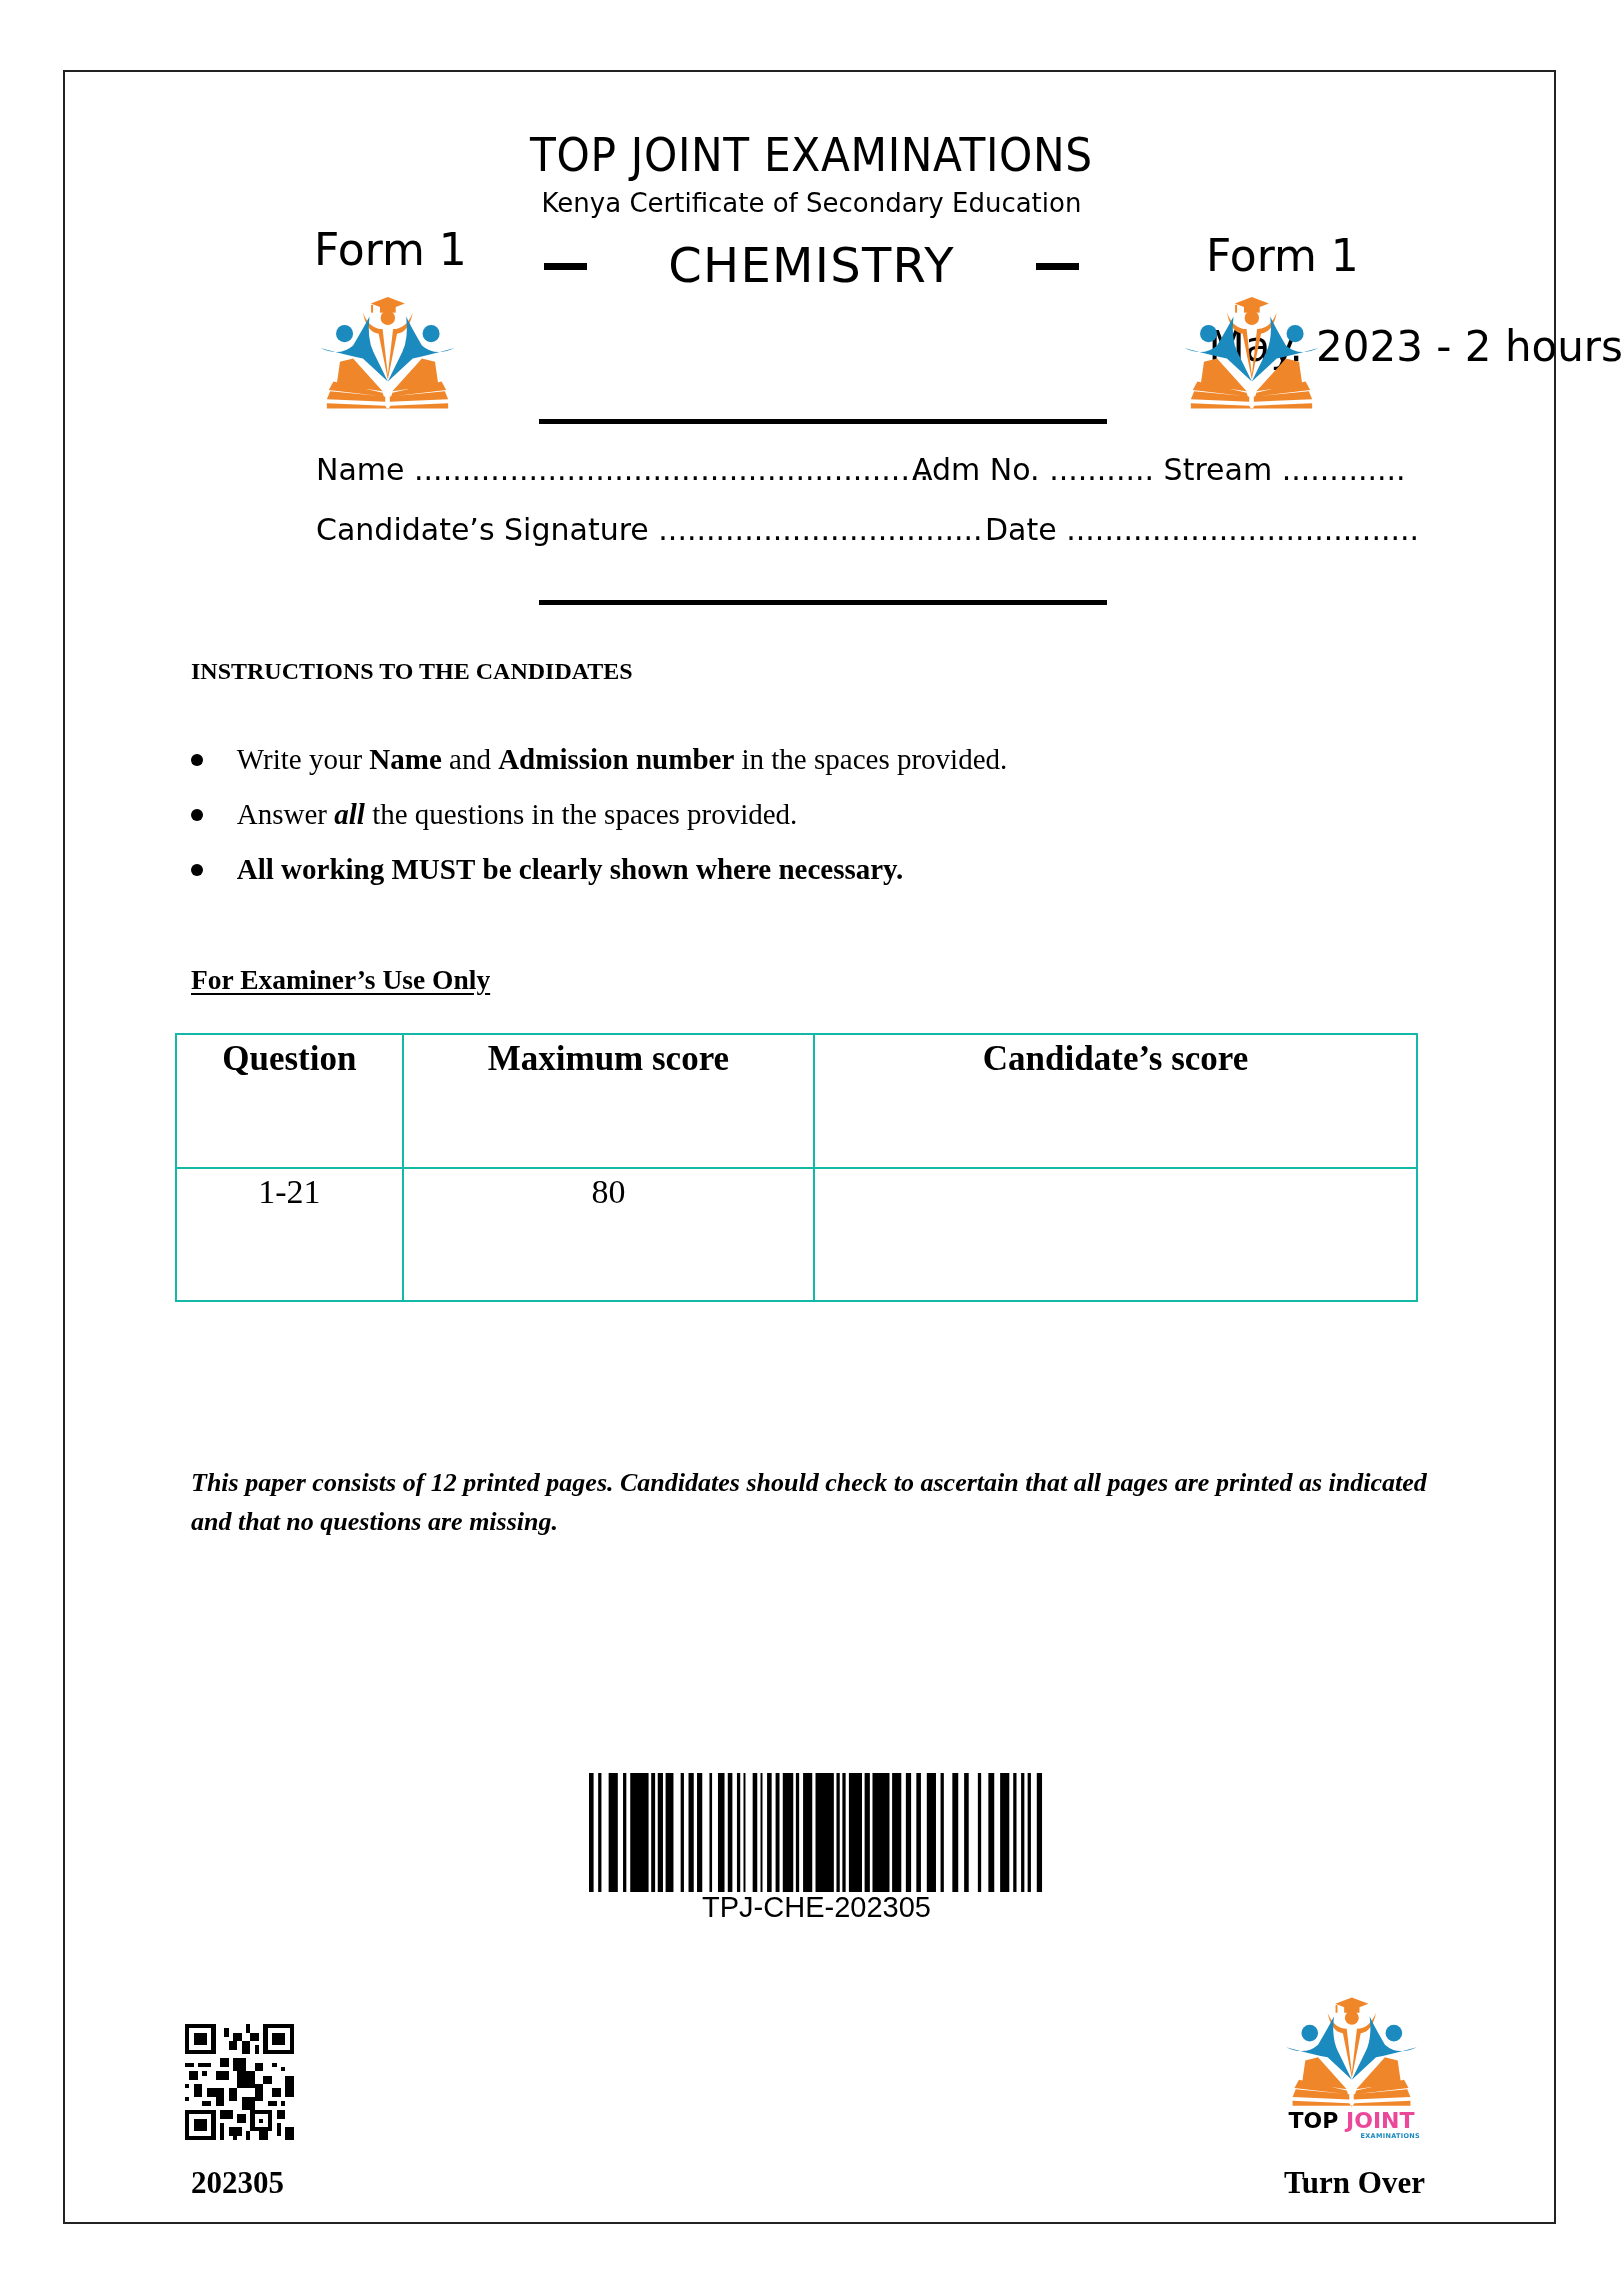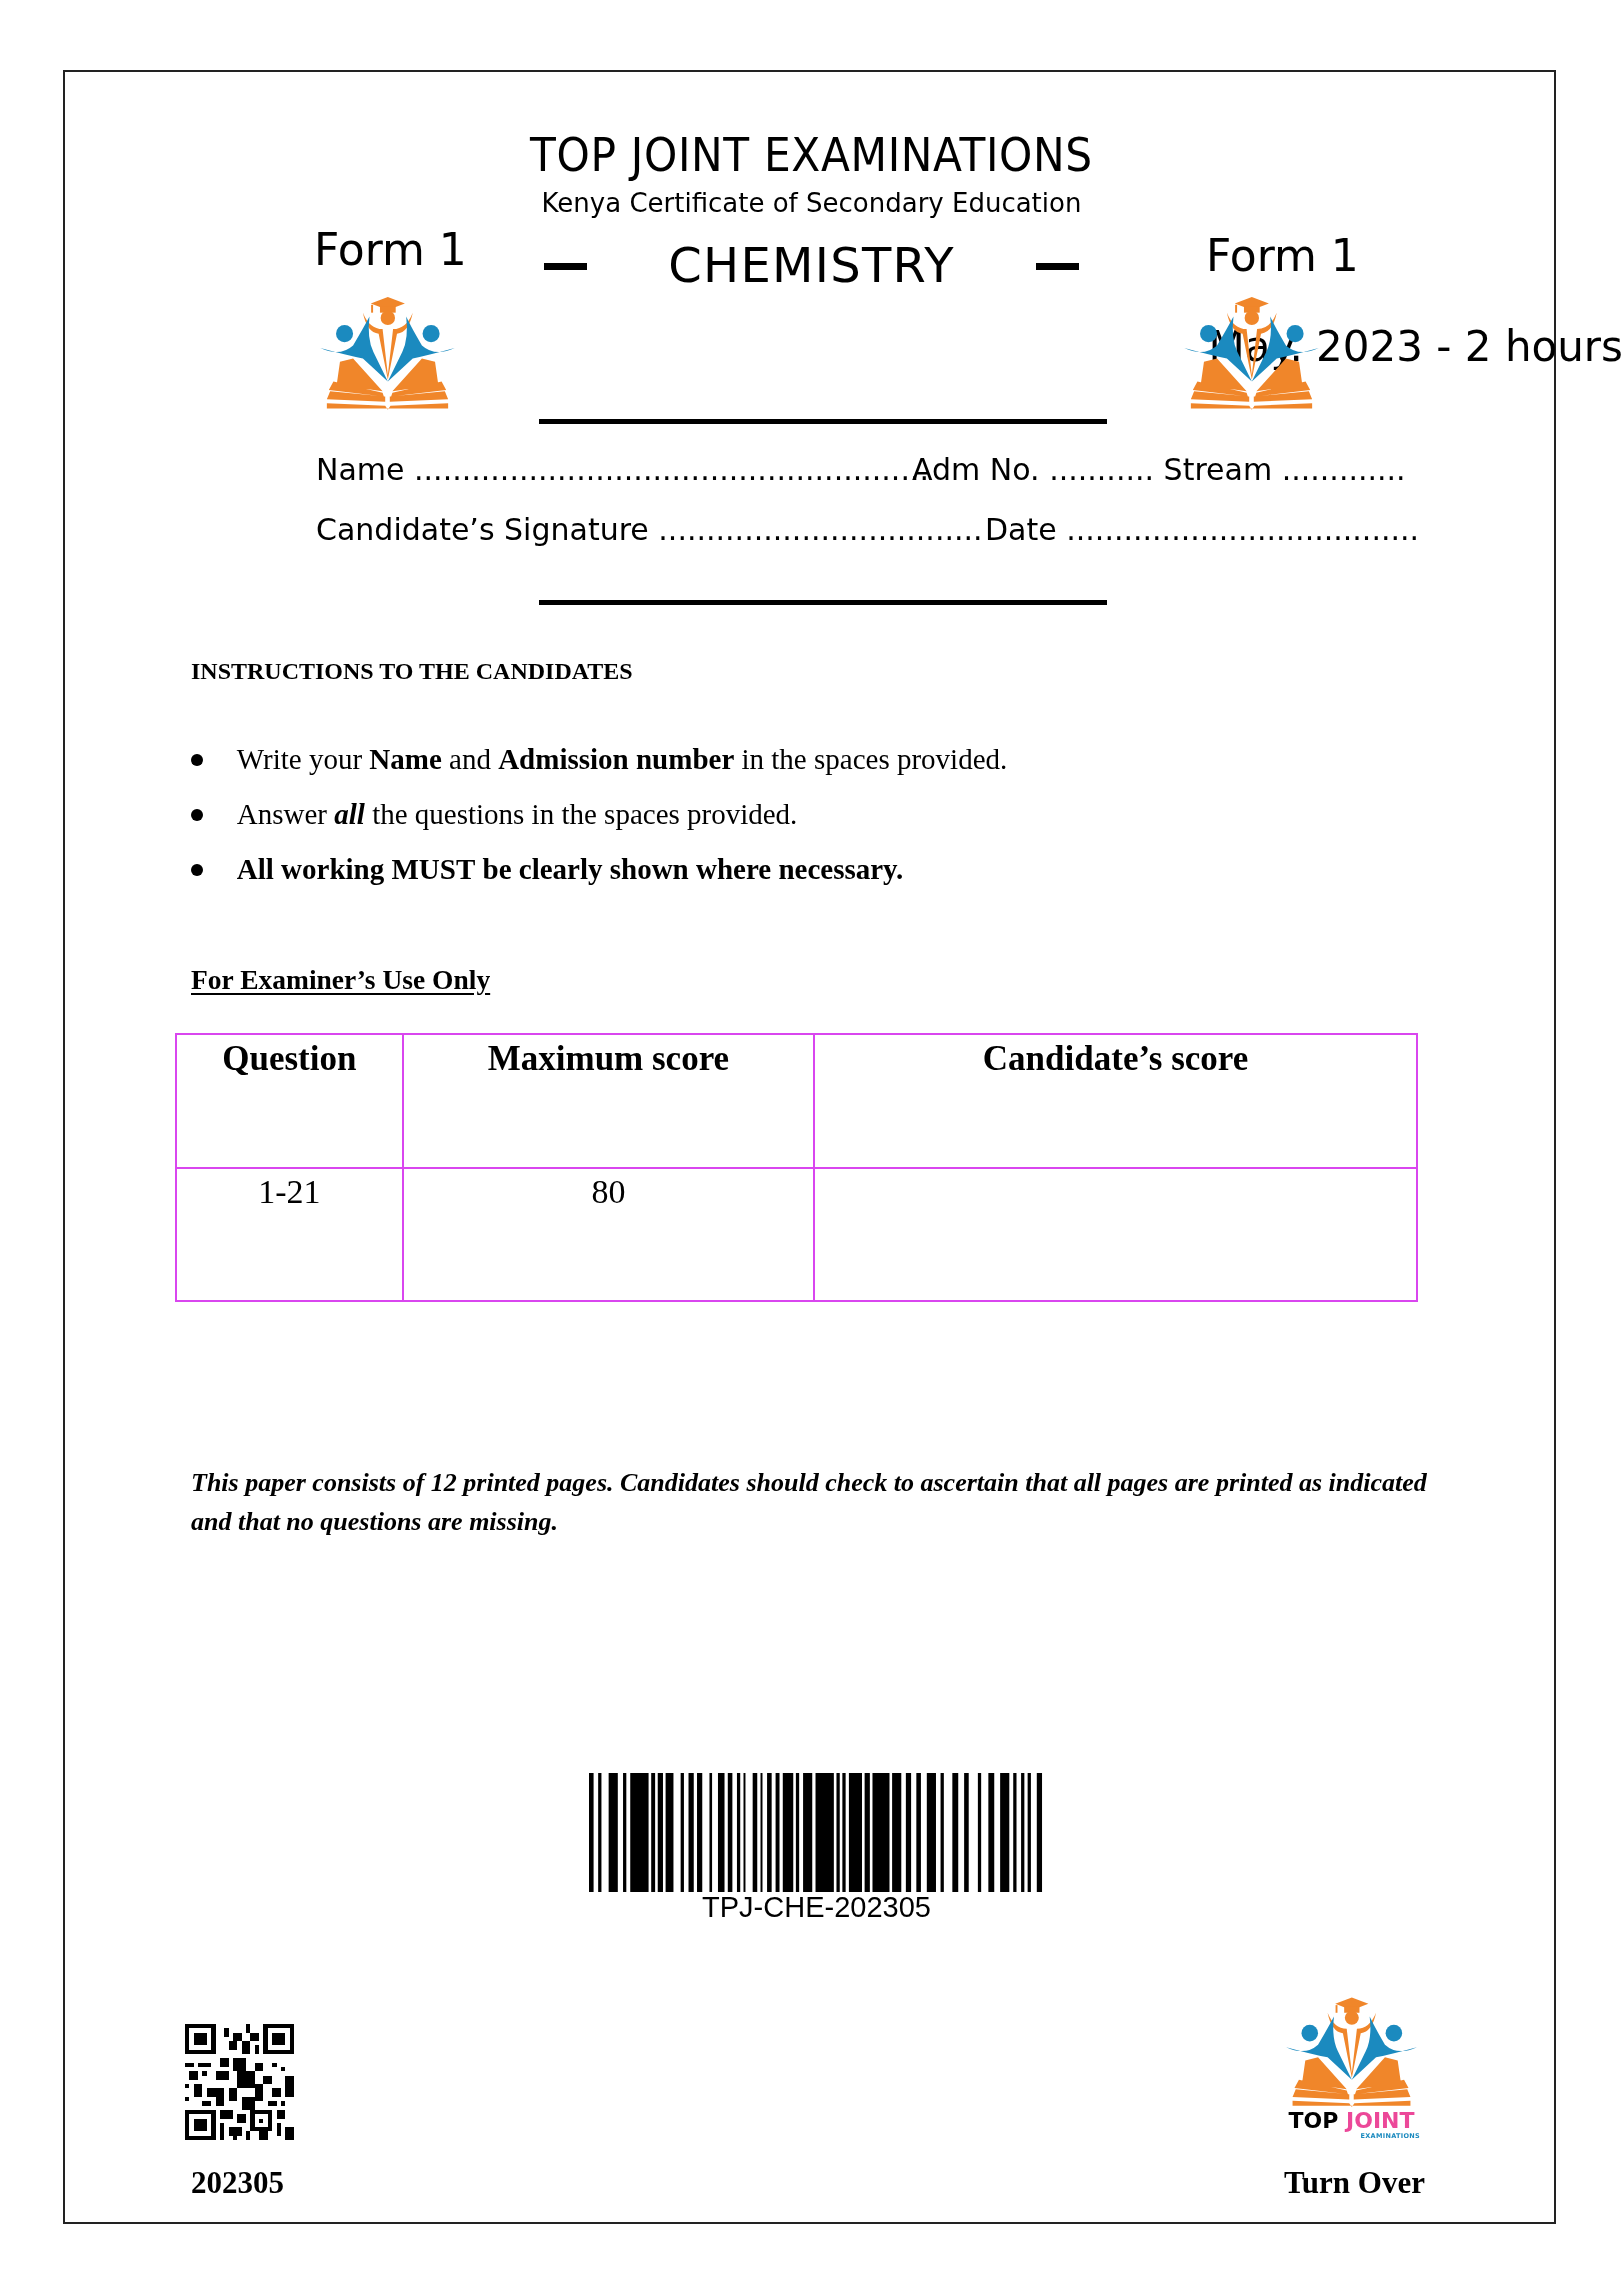--- a/index.html
+++ b/index.html
@@ -32,7 +32,7 @@
   .b1 { top:728px; } .b2 { top:783px; } .b3 { top:838px;font-weight:bold; }
   .examiner { left:191px; top:964px; font-size:27.5px; font-weight:bold; text-decoration:underline; text-underline-offset:3.9px; }
   table.scores { position:absolute; left:175px; top:1033px; width:1243px; border-collapse:collapse; font-family:"Liberation Serif", "DejaVu Serif", serif; }
-  table.scores td, table.scores th { border:2px solid #d946ef; vertical-align:top; text-align:center; padding:0; }
+  table.scores td, table.scores th { border:2px solid #14b8a6; vertical-align:top; text-align:center; padding:0; }
   table.scores th { font-size:35px; font-weight:bold; height:128px; padding-top:3.9px; }
   table.scores td { font-size:34px; height:127px; padding-top:3.9px; }
   .note { left:191px; top:1463px; width:1243px; font-size:26px; font-style:italic; font-weight:bold; line-height:39px; }

